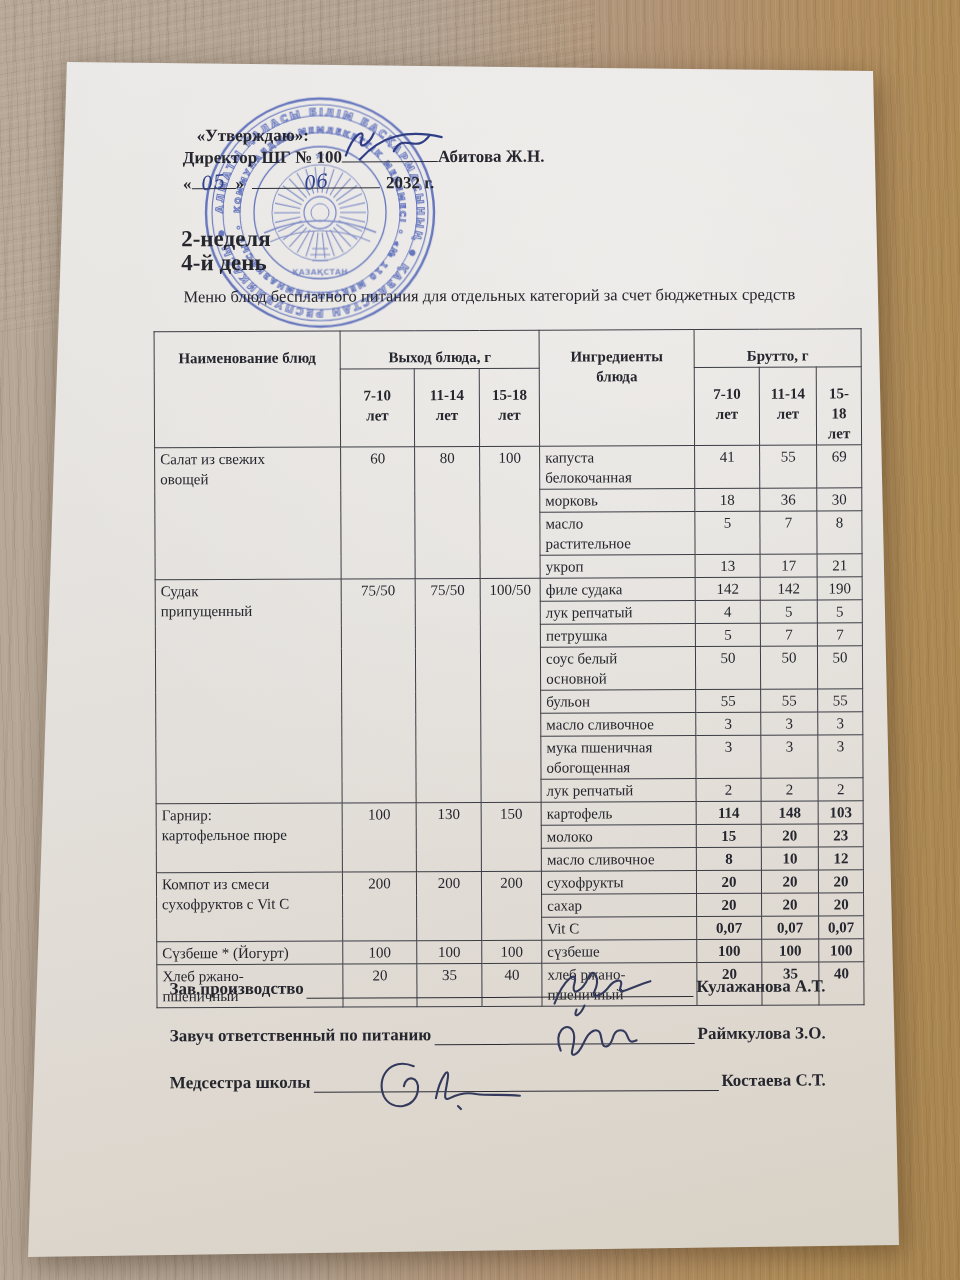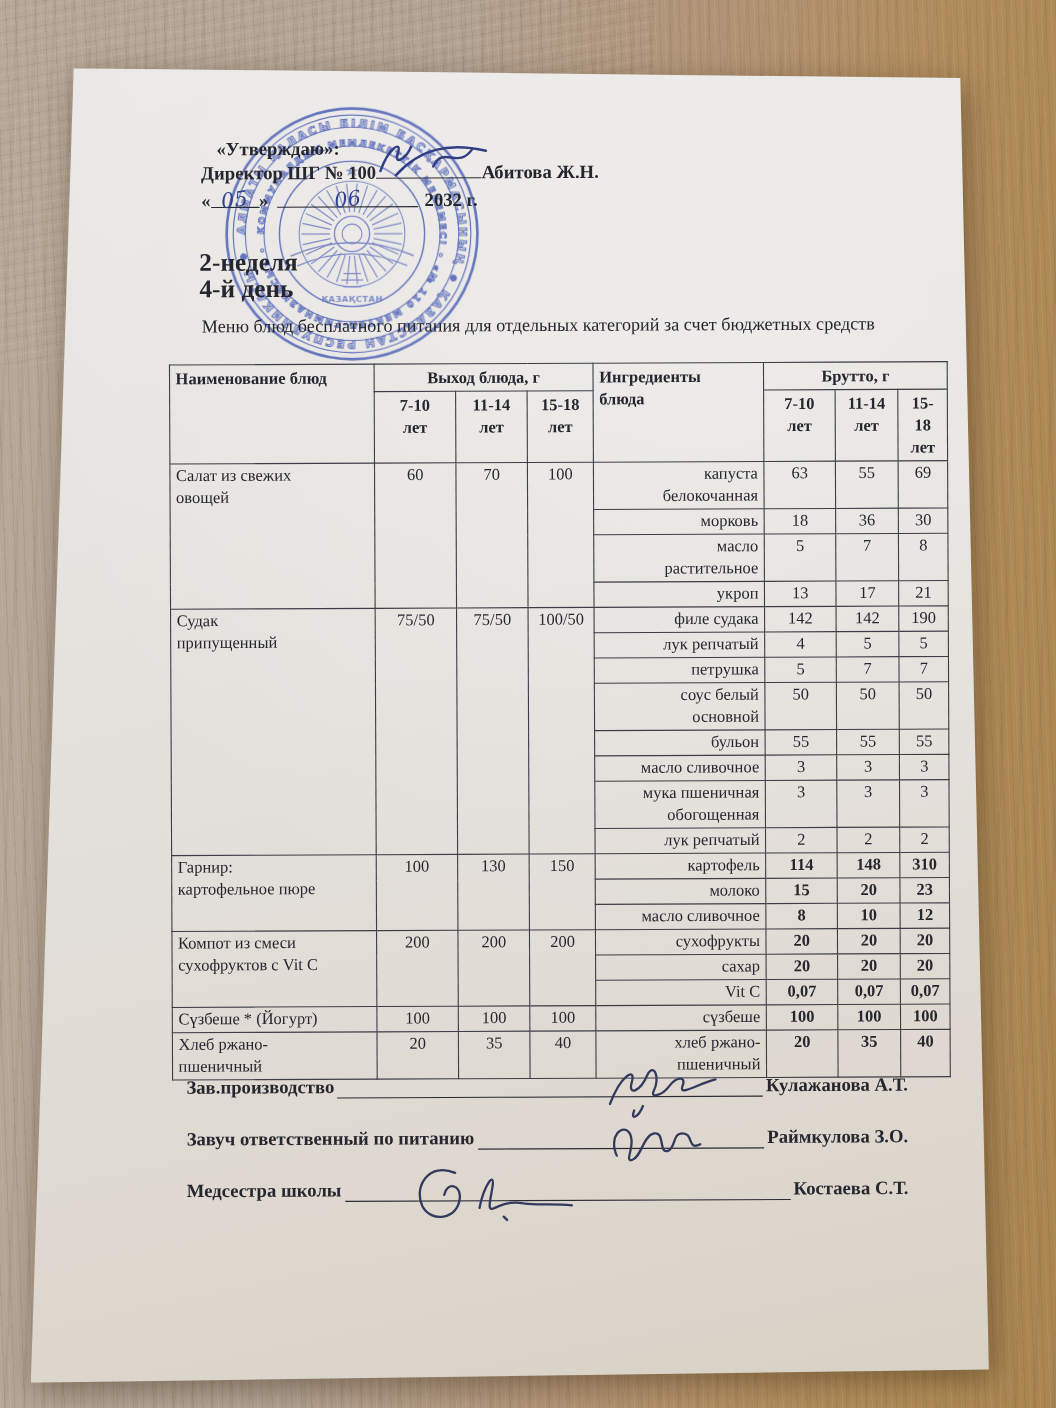--- a/index.html
+++ b/index.html
@@ -44,7 +44,7 @@
   table.menu{position:absolute;left:127px;top:270px;border-collapse:collapse;table-layout:fixed;width:707px;
              font-size:15px;line-height:20px;}
   table.menu th,table.menu td{border:1.6px solid #3c3d45;padding:1px 5px;vertical-align:top;overflow:hidden;}
-  table.menu th{font-weight:bold;white-space:pre-line;padding-top:3px;}
+  table.menu th{font-weight:bold;text-align:center;white-space:pre-line;padding-top:16px;}
   th.h-name{text-align:left;}
   td.dish-name{white-space:pre-line;text-align:left;}
   td.ing{white-space:pre-line;text-align:right;}

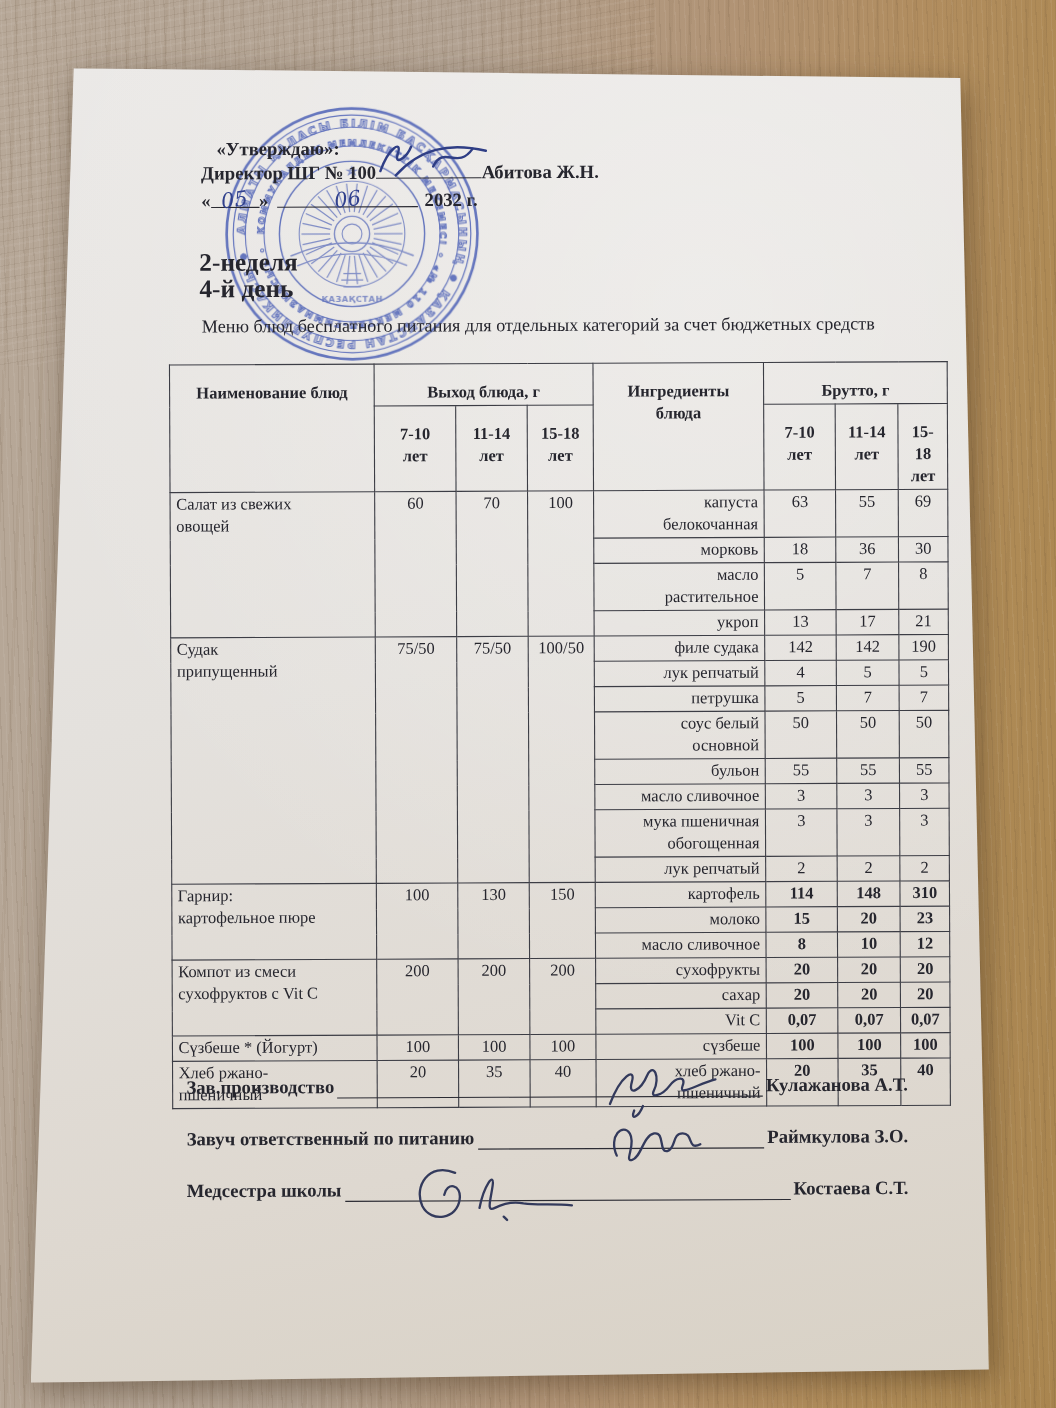--- a/index.html
+++ b/index.html
@@ -186,7 +186,7 @@
                 <td rowspan="4" class="dish-name v-middle">Салат из свежих
 овощей</td>
                 <td rowspan="4" class="num v-top">60</td>
-                <td rowspan="4" class="num v-top">70</td>
+                <td rowspan="4" class="num v-top">80</td>
                 <td rowspan="4" class="num v-top">100</td>
                 <td class="ing">капуста
 белокочанная</td>

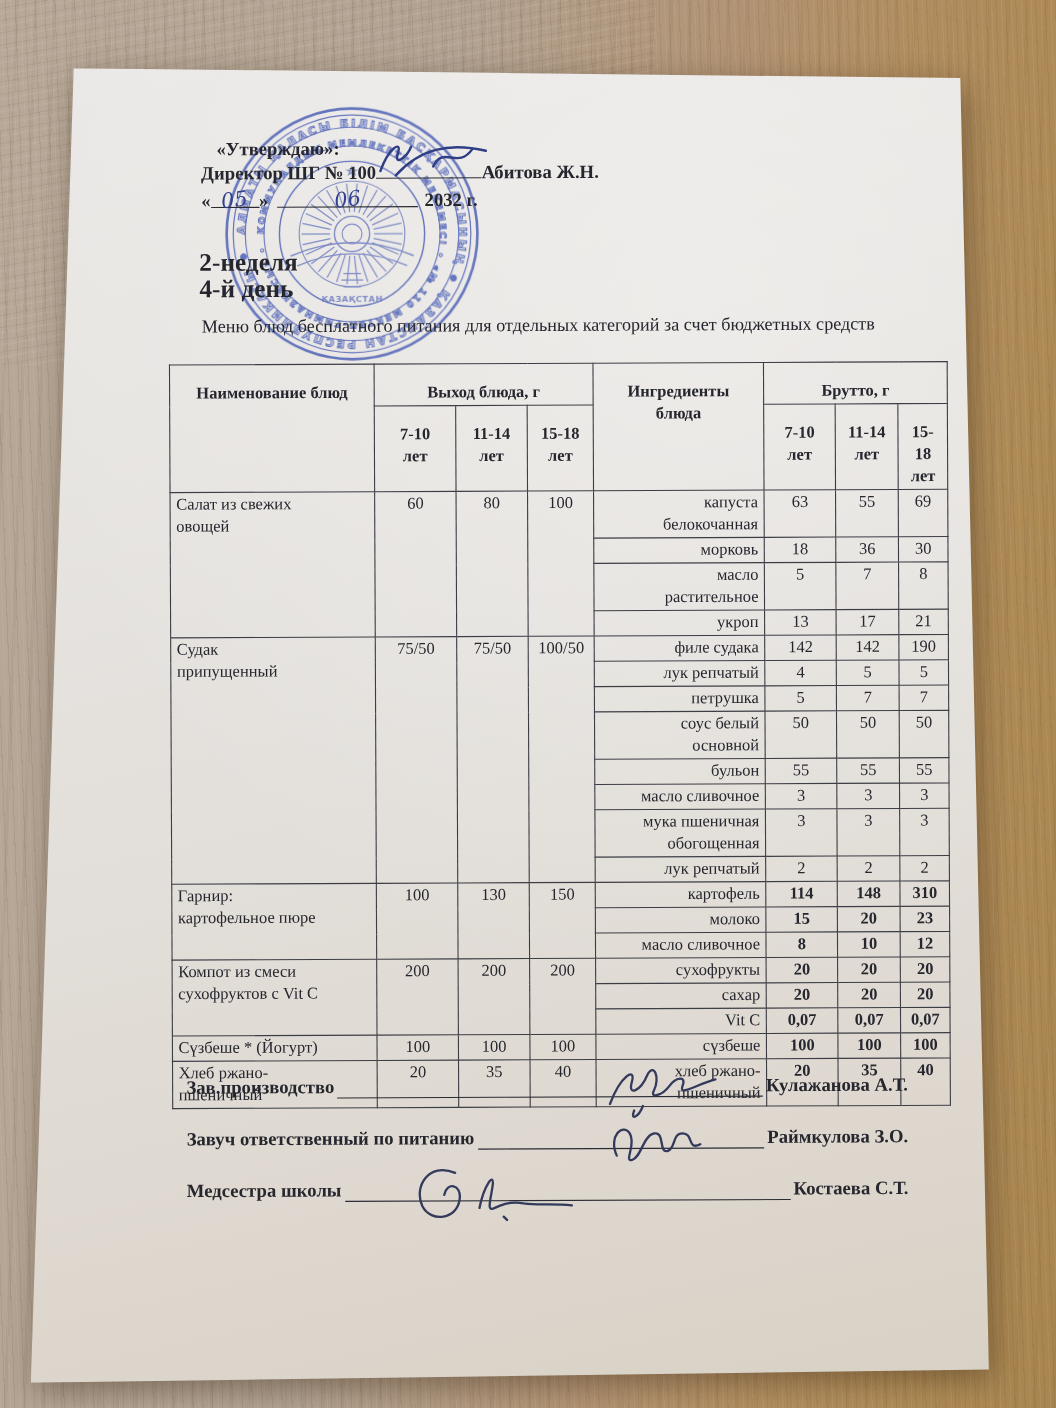--- a/index.html
+++ b/index.html
@@ -47,7 +47,7 @@
   table.menu th{font-weight:bold;text-align:center;white-space:pre-line;padding-top:16px;}
   th.h-name{text-align:left;}
   td.dish-name{white-space:pre-line;text-align:left;}
-  td.ing{white-space:pre-line;text-align:right;}
+  td.ing{white-space:pre-line;text-align:left;}
   td.num{text-align:center;}
   td.b{font-weight:bold;}
   .v-top{vertical-align:top;}

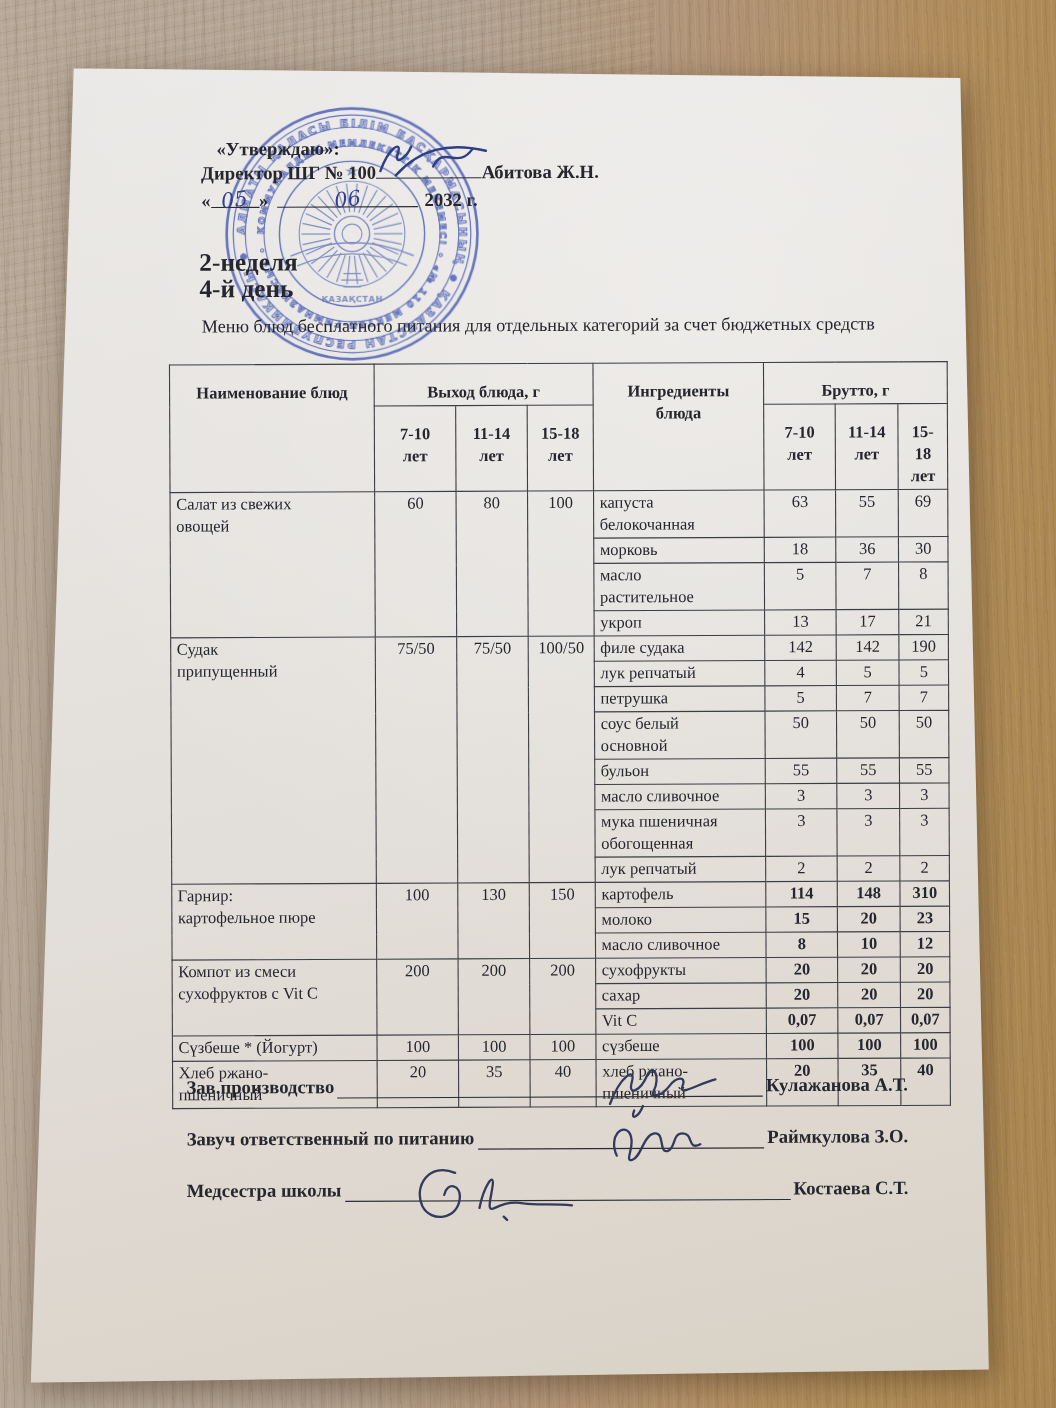--- a/index.html
+++ b/index.html
@@ -190,7 +190,7 @@
                 <td rowspan="4" class="num v-top">100</td>
                 <td class="ing">капуста
 белокочанная</td>
-                <td class="num">63</td>
+                <td class="num">41</td>
                 <td class="num">55</td>
                 <td class="num">69</td>
               </tr>

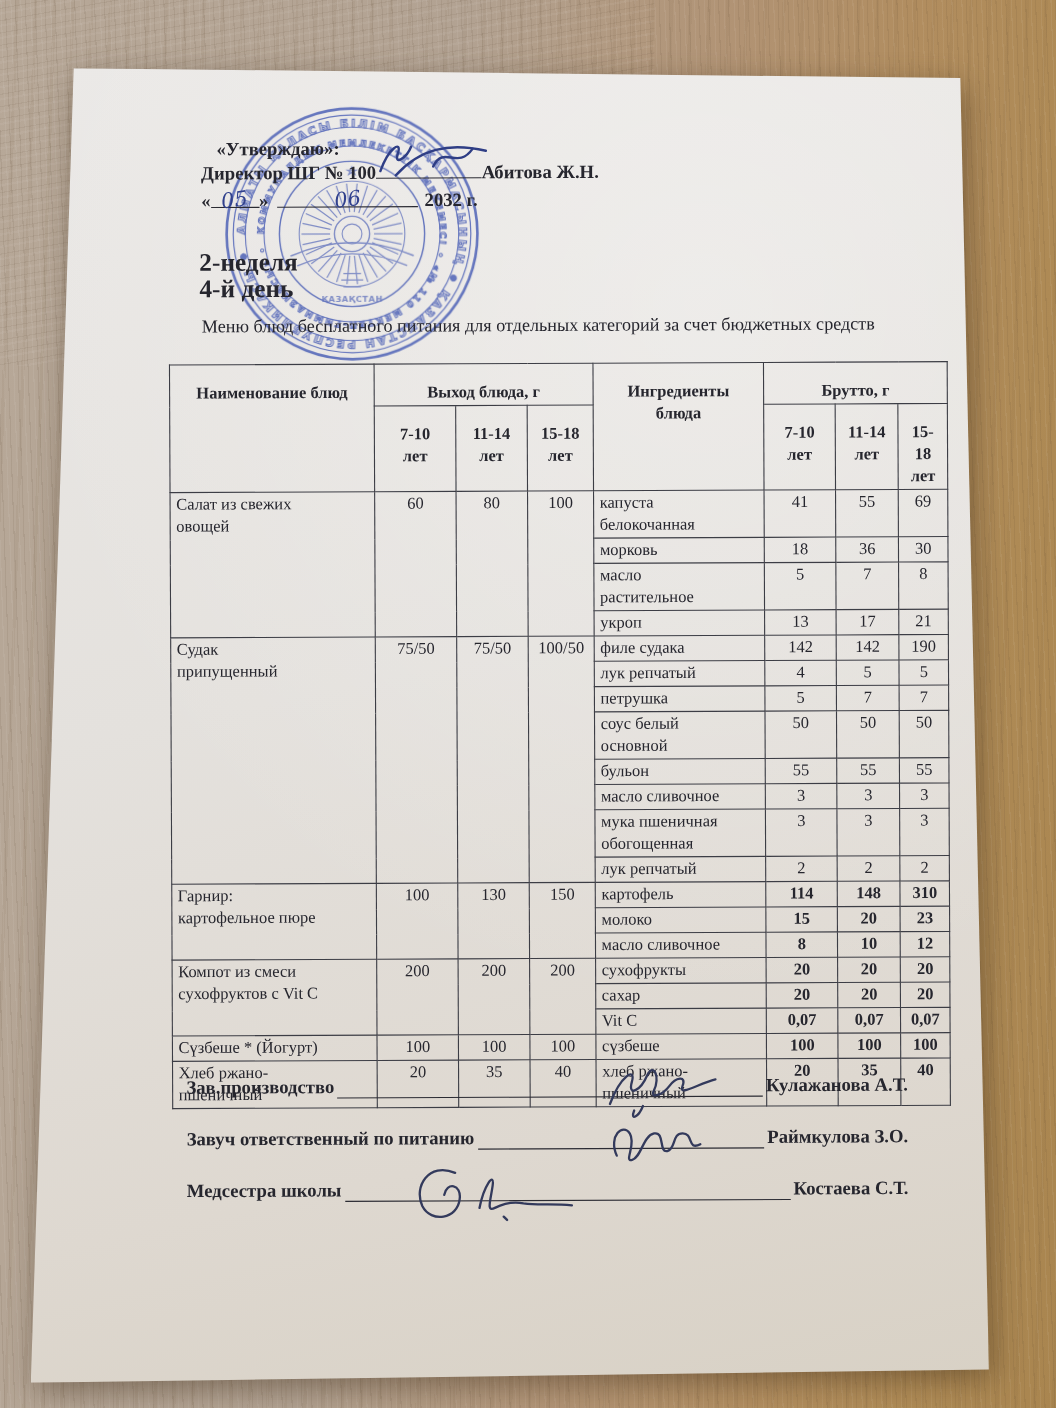--- a/index.html
+++ b/index.html
@@ -277,7 +277,7 @@
                 <td class="ing">картофель</td>
                 <td class="num b">114</td>
                 <td class="num b">148</td>
-                <td class="num b">310</td>
+                <td class="num b">103</td>
               </tr>
               <tr>
                 <td class="ing">молоко</td>

